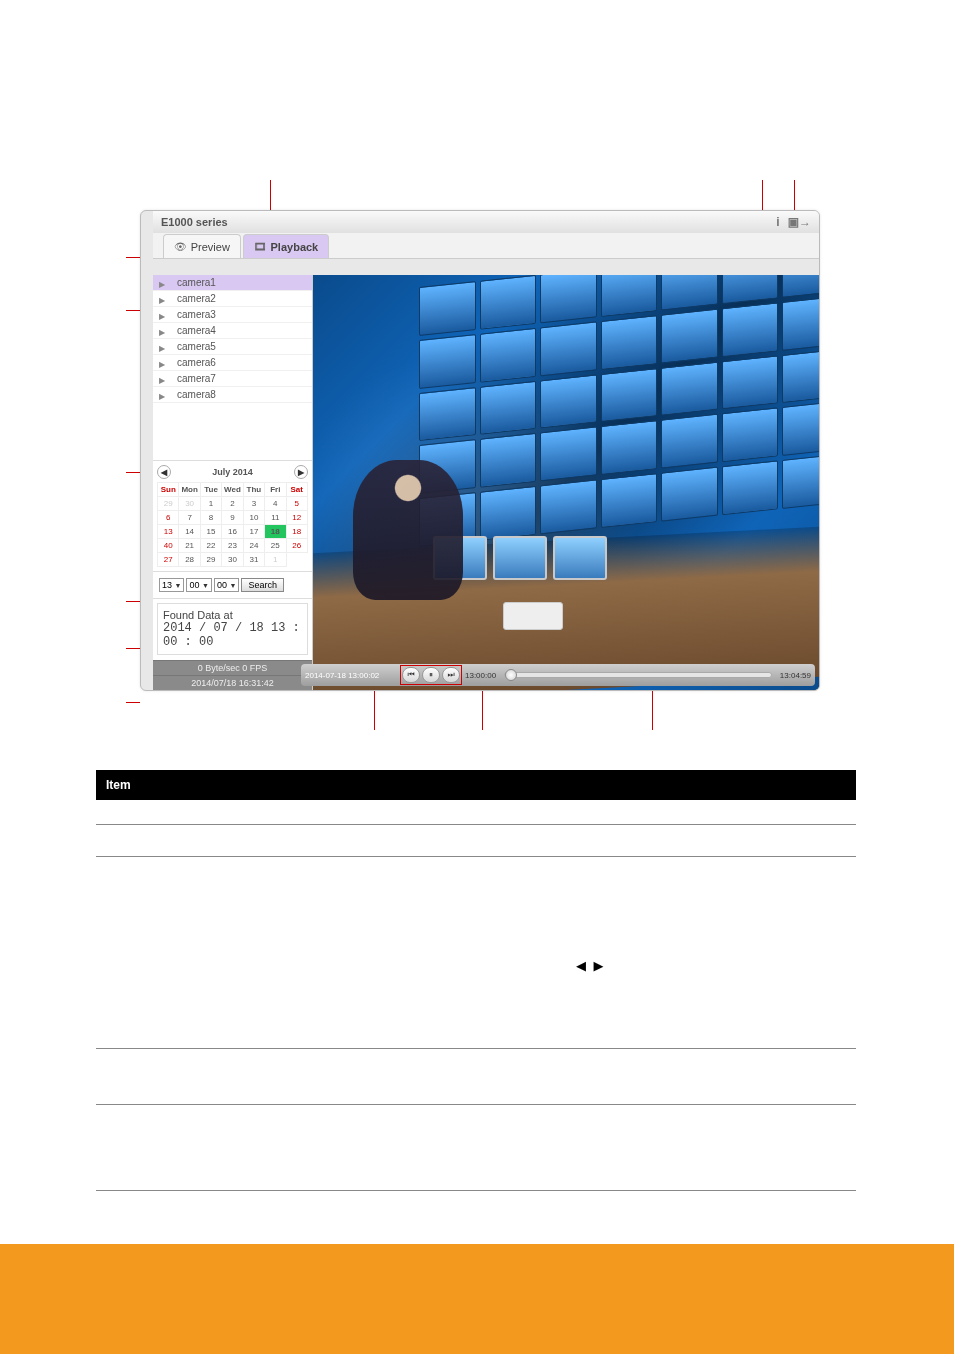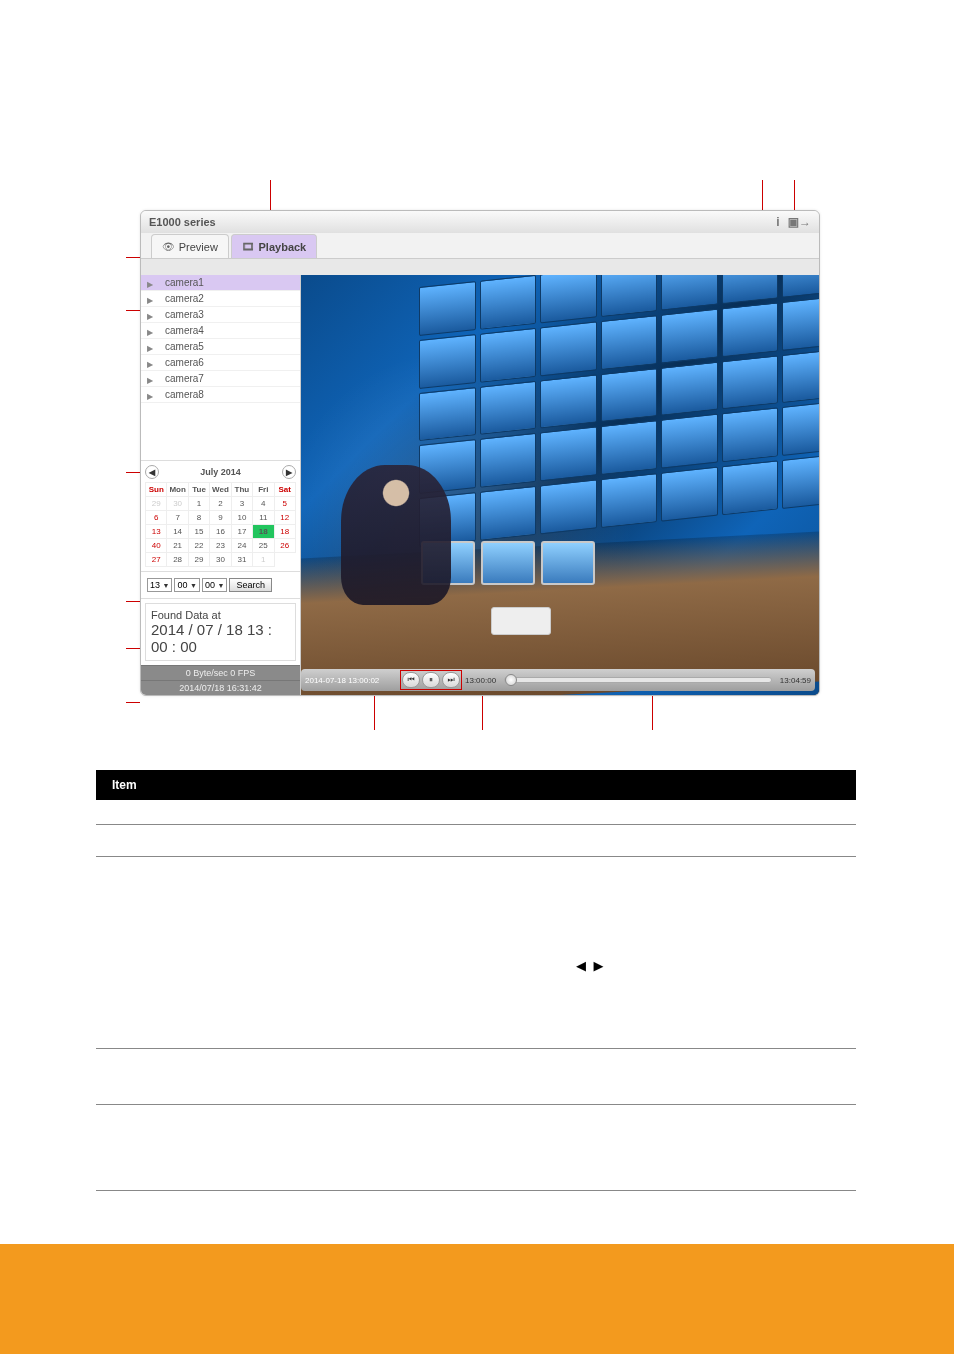--- a/index.html
+++ b/index.html
@@ -25,6 +25,7 @@
     border-radius: 6px;
     box-shadow: 0 0 3px rgba(0,0,0,0.1);
     overflow: hidden;
+    padding-left: 12px;
   }
   .titlebar {
     display: flex;

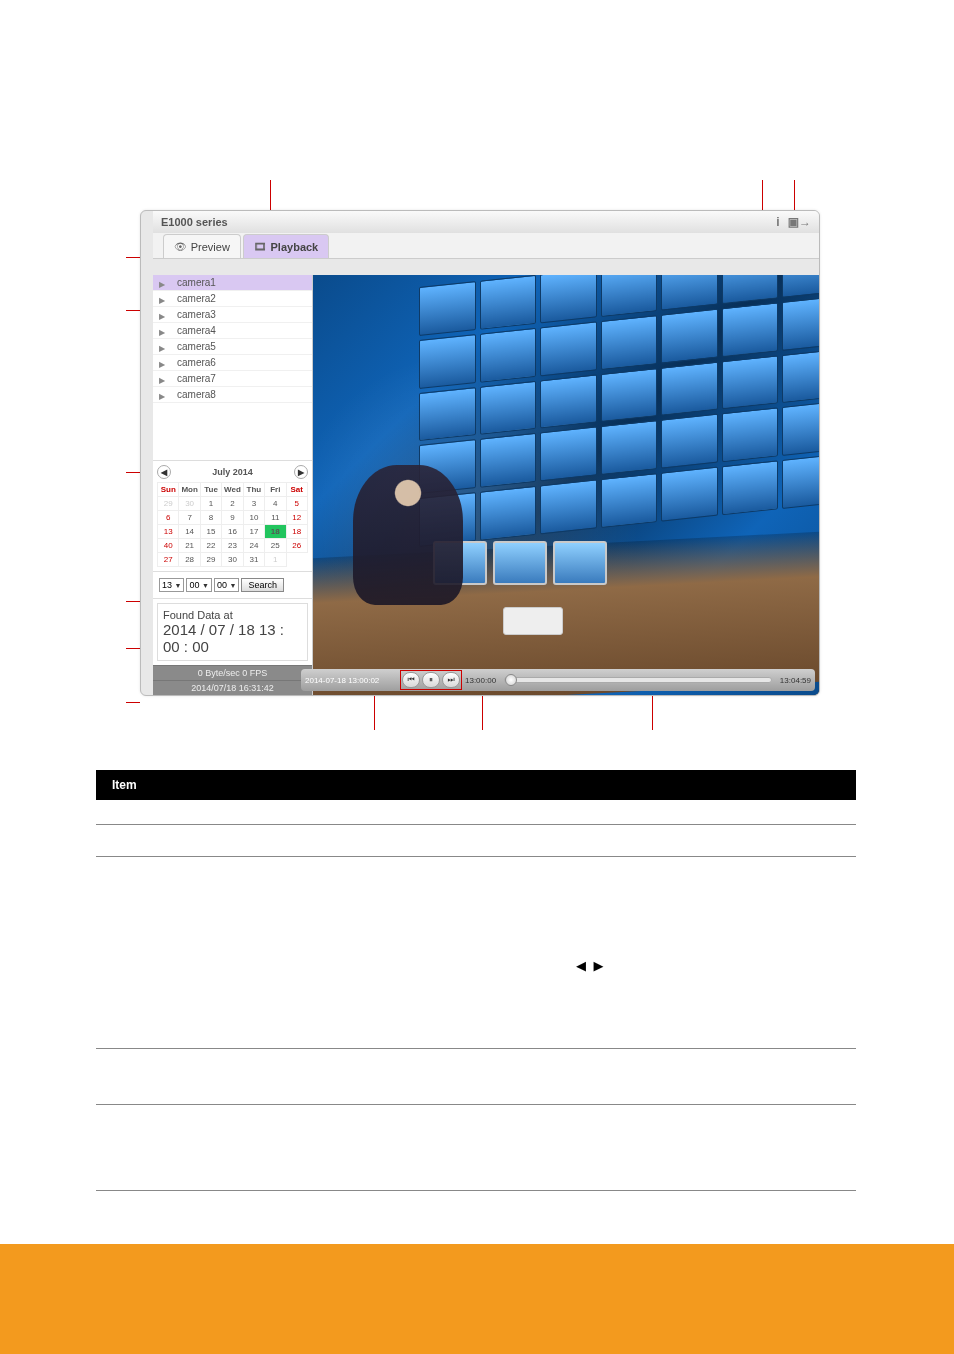--- a/index.html
+++ b/index.html
@@ -166,7 +166,7 @@
     color: #444;
     box-shadow: inset 0 0 0 1px #ddd;
   }
-  .found-block .found-time { font-size: 15px; }
+  .found-block .found-time { font-size: 12px; font-family: Liberation Mono, monospace; }
 
   .status-lines {
     margin-top: auto;

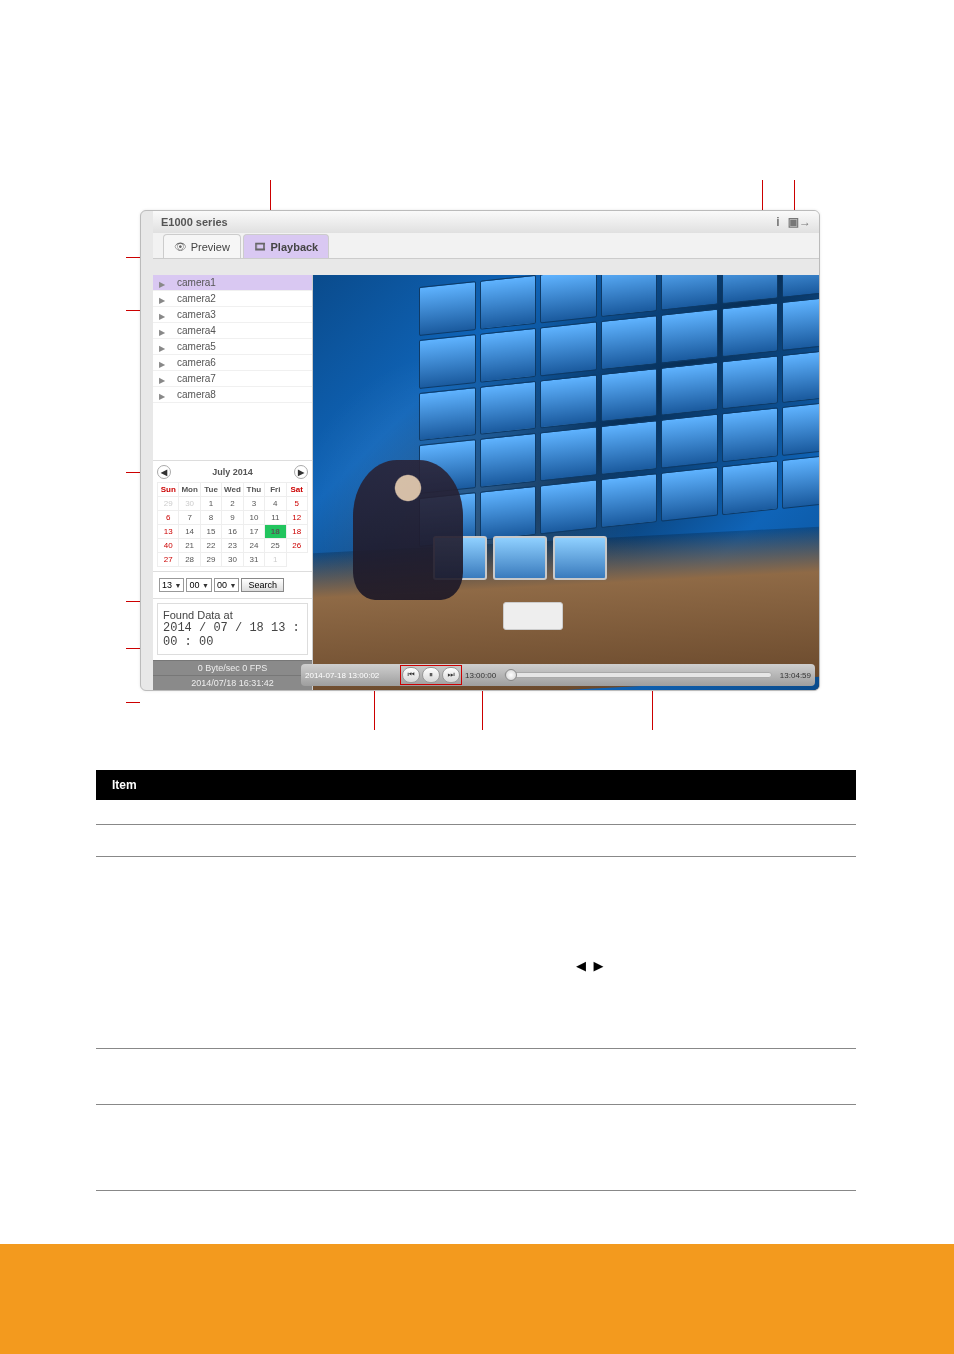--- a/index.html
+++ b/index.html
@@ -312,7 +312,7 @@
     display: flex;
     align-items: center;
     font-size: 12px;
-    padding-left: 16px;
+    padding-left: 10px;
     font-weight: bold;
   }
   .desc-bar .col-item { width: 80px; }

